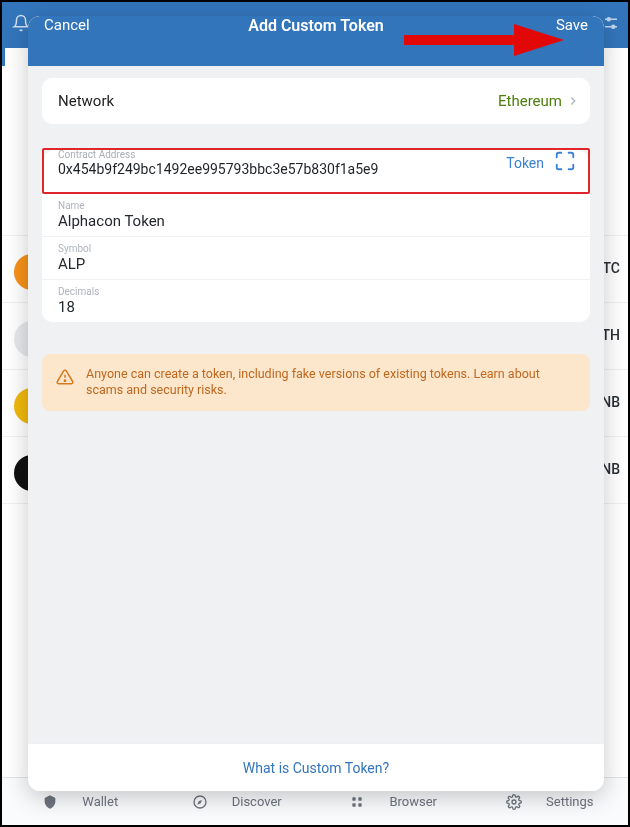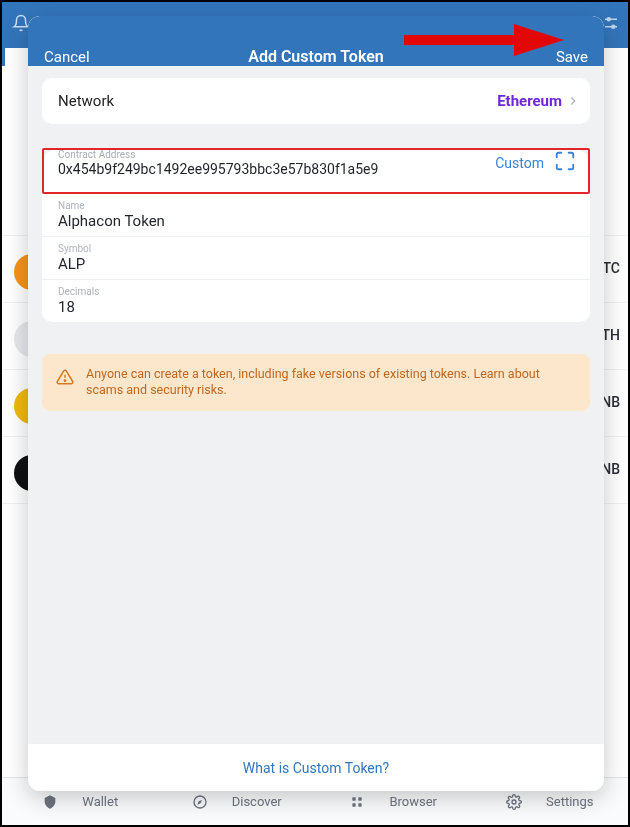--- a/index.html
+++ b/index.html
@@ -25,7 +25,7 @@
 
   
   .modal { position: absolute; left: 26px; right: 24px; top: 14px; bottom: 34px; background: #eff1f3; border-radius: 12px; box-shadow: 0 6px 24px rgba(0,0,0,0.22); overflow: hidden; display: flex; flex-direction: column; }
-  .modal-header { height: 50px; background: #3375bb; display: flex; align-items: flex-end; justify-content: space-between; padding: 0 16px; border-top-left-radius: 12px; border-top-right-radius: 12px; }
+  .modal-header { height: 50px; background: #3375bb; display: flex; align-items: flex-start; justify-content: space-between; padding: 0 16px; border-top-left-radius: 12px; border-top-right-radius: 12px; }
   .modal-header .left, .modal-header .right { color: #ffffff; font-size: 15px; font-weight: 400; width: 70px; }
   .modal-header .right { text-align: right; }
   .modal-header .title { color: #ffffff; font-size: 16px; font-weight: 600; }

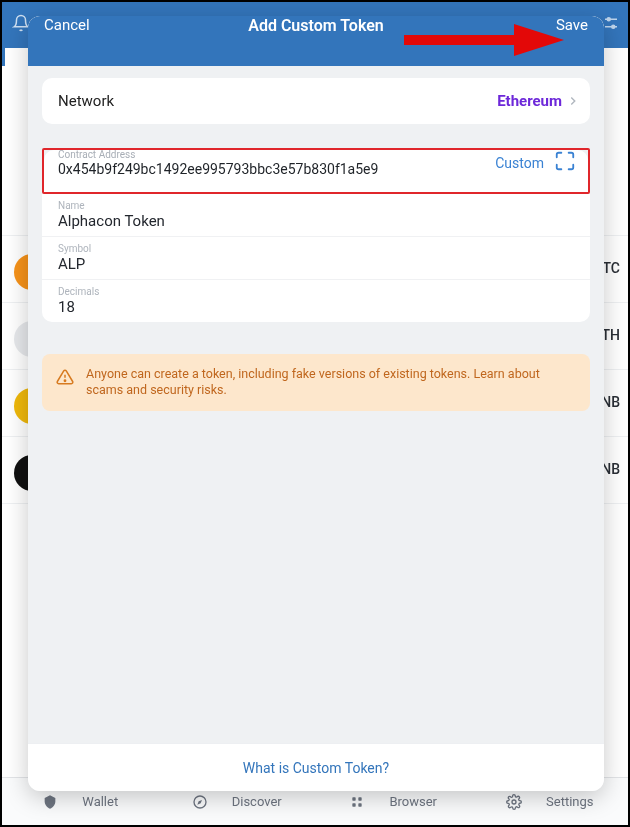--- a/index.html
+++ b/index.html
@@ -35,7 +35,7 @@
   .card { background: #ffffff; border-radius: 10px; margin: 12px 14px 0 14px; }
   .network-row { display: flex; align-items: center; justify-content: space-between; padding: 14px 10px 14px 16px; }
   .network-row .label { font-size: 15px; color: #222; }
-  .network-row .value { font-size: 15px; color: #6d28d9; display: flex; align-items: center; gap: 4px; font-weight: bold; }
+  .network-row .value { font-size: 15px; color: #4d7c0f; display: flex; align-items: center; gap: 4px; }
 
   .highlight { border: 2px solid #e0262b; border-radius: 2px; }
   .paste-row { display: flex; align-items: center; padding: 4px 12px 20px 14px; gap: 10px; height: 42px; }

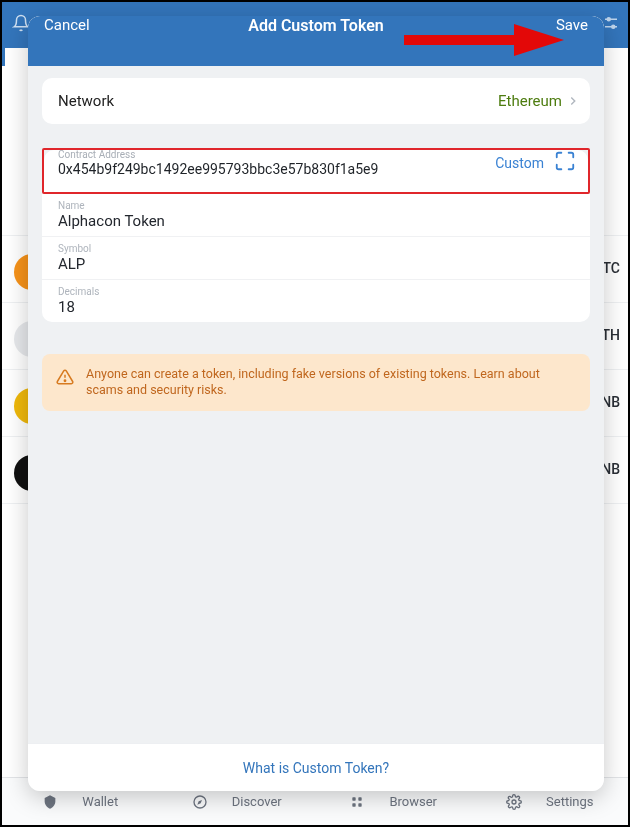--- a/index.html
+++ b/index.html
@@ -164,7 +164,7 @@
               <div class="field-label">Contract Address</div>
               <div class="field-value">0x454b9f249bc1492ee995793bbc3e57b830f1a5e9</div>
             </div>
-            <div class="paste-btn">Custom</div>
+            <div class="paste-btn">Token</div>
             <span class="scan-icon">
               <svg width="22" height="22" viewBox="0 0 24 24" fill="none" stroke="#3a82d3" stroke-width="2" stroke-linecap="round">
                   <path d="M3 8V5a2 2 0 0 1 2-2h3"></path>

